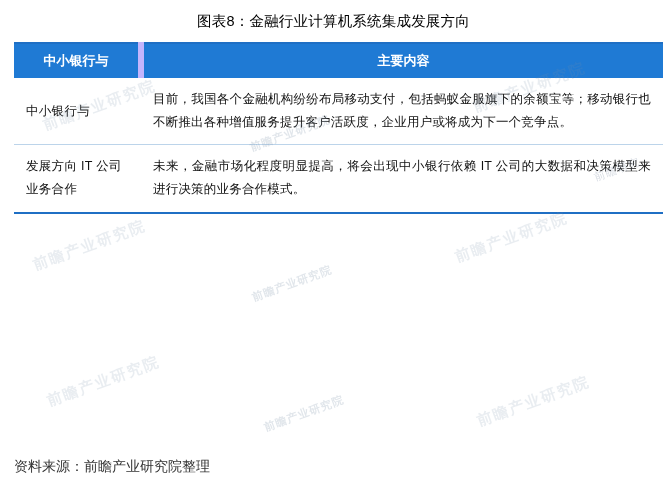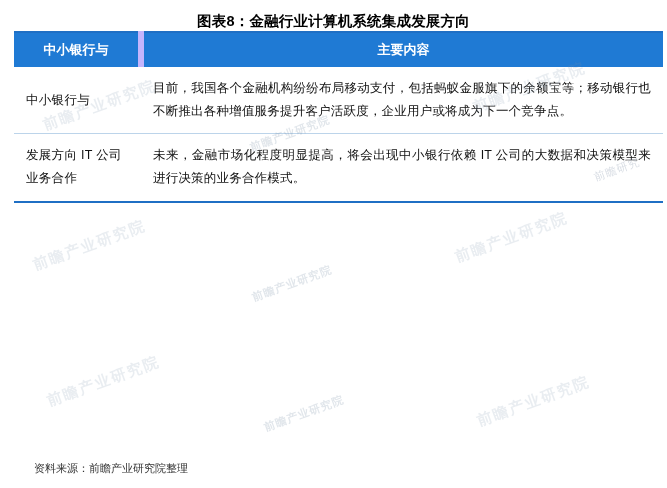--- a/index.html
+++ b/index.html
@@ -25,10 +25,11 @@
   .title {
     text-align: center;
     font-size: 14.5px;
-    font-weight: bold;
+    font-weight: normal;
     color: #000000;
     letter-spacing: 0.2px;
     padding-top: 12px;
+    padding-bottom: 11px;
   }
   table.main-table {
     width: 639px;

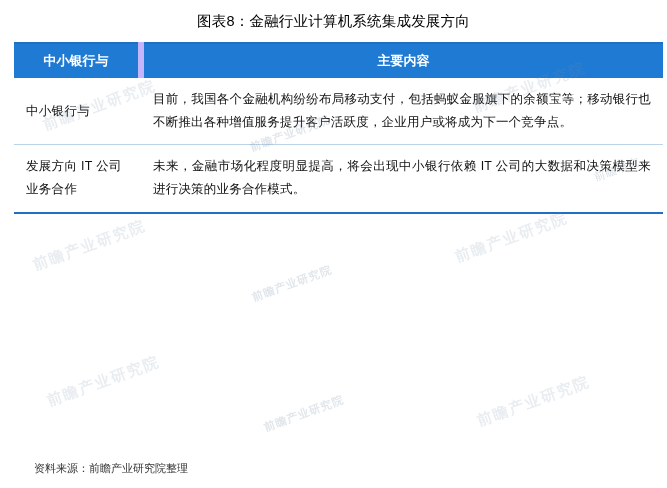--- a/index.html
+++ b/index.html
@@ -98,8 +98,7 @@
   }
   .source {
     color: #333333;
-    font-size: 11px;
-    margin-left: 20px;
+    font-size: 14px;
   }
   .brand {
     color: #555555;

